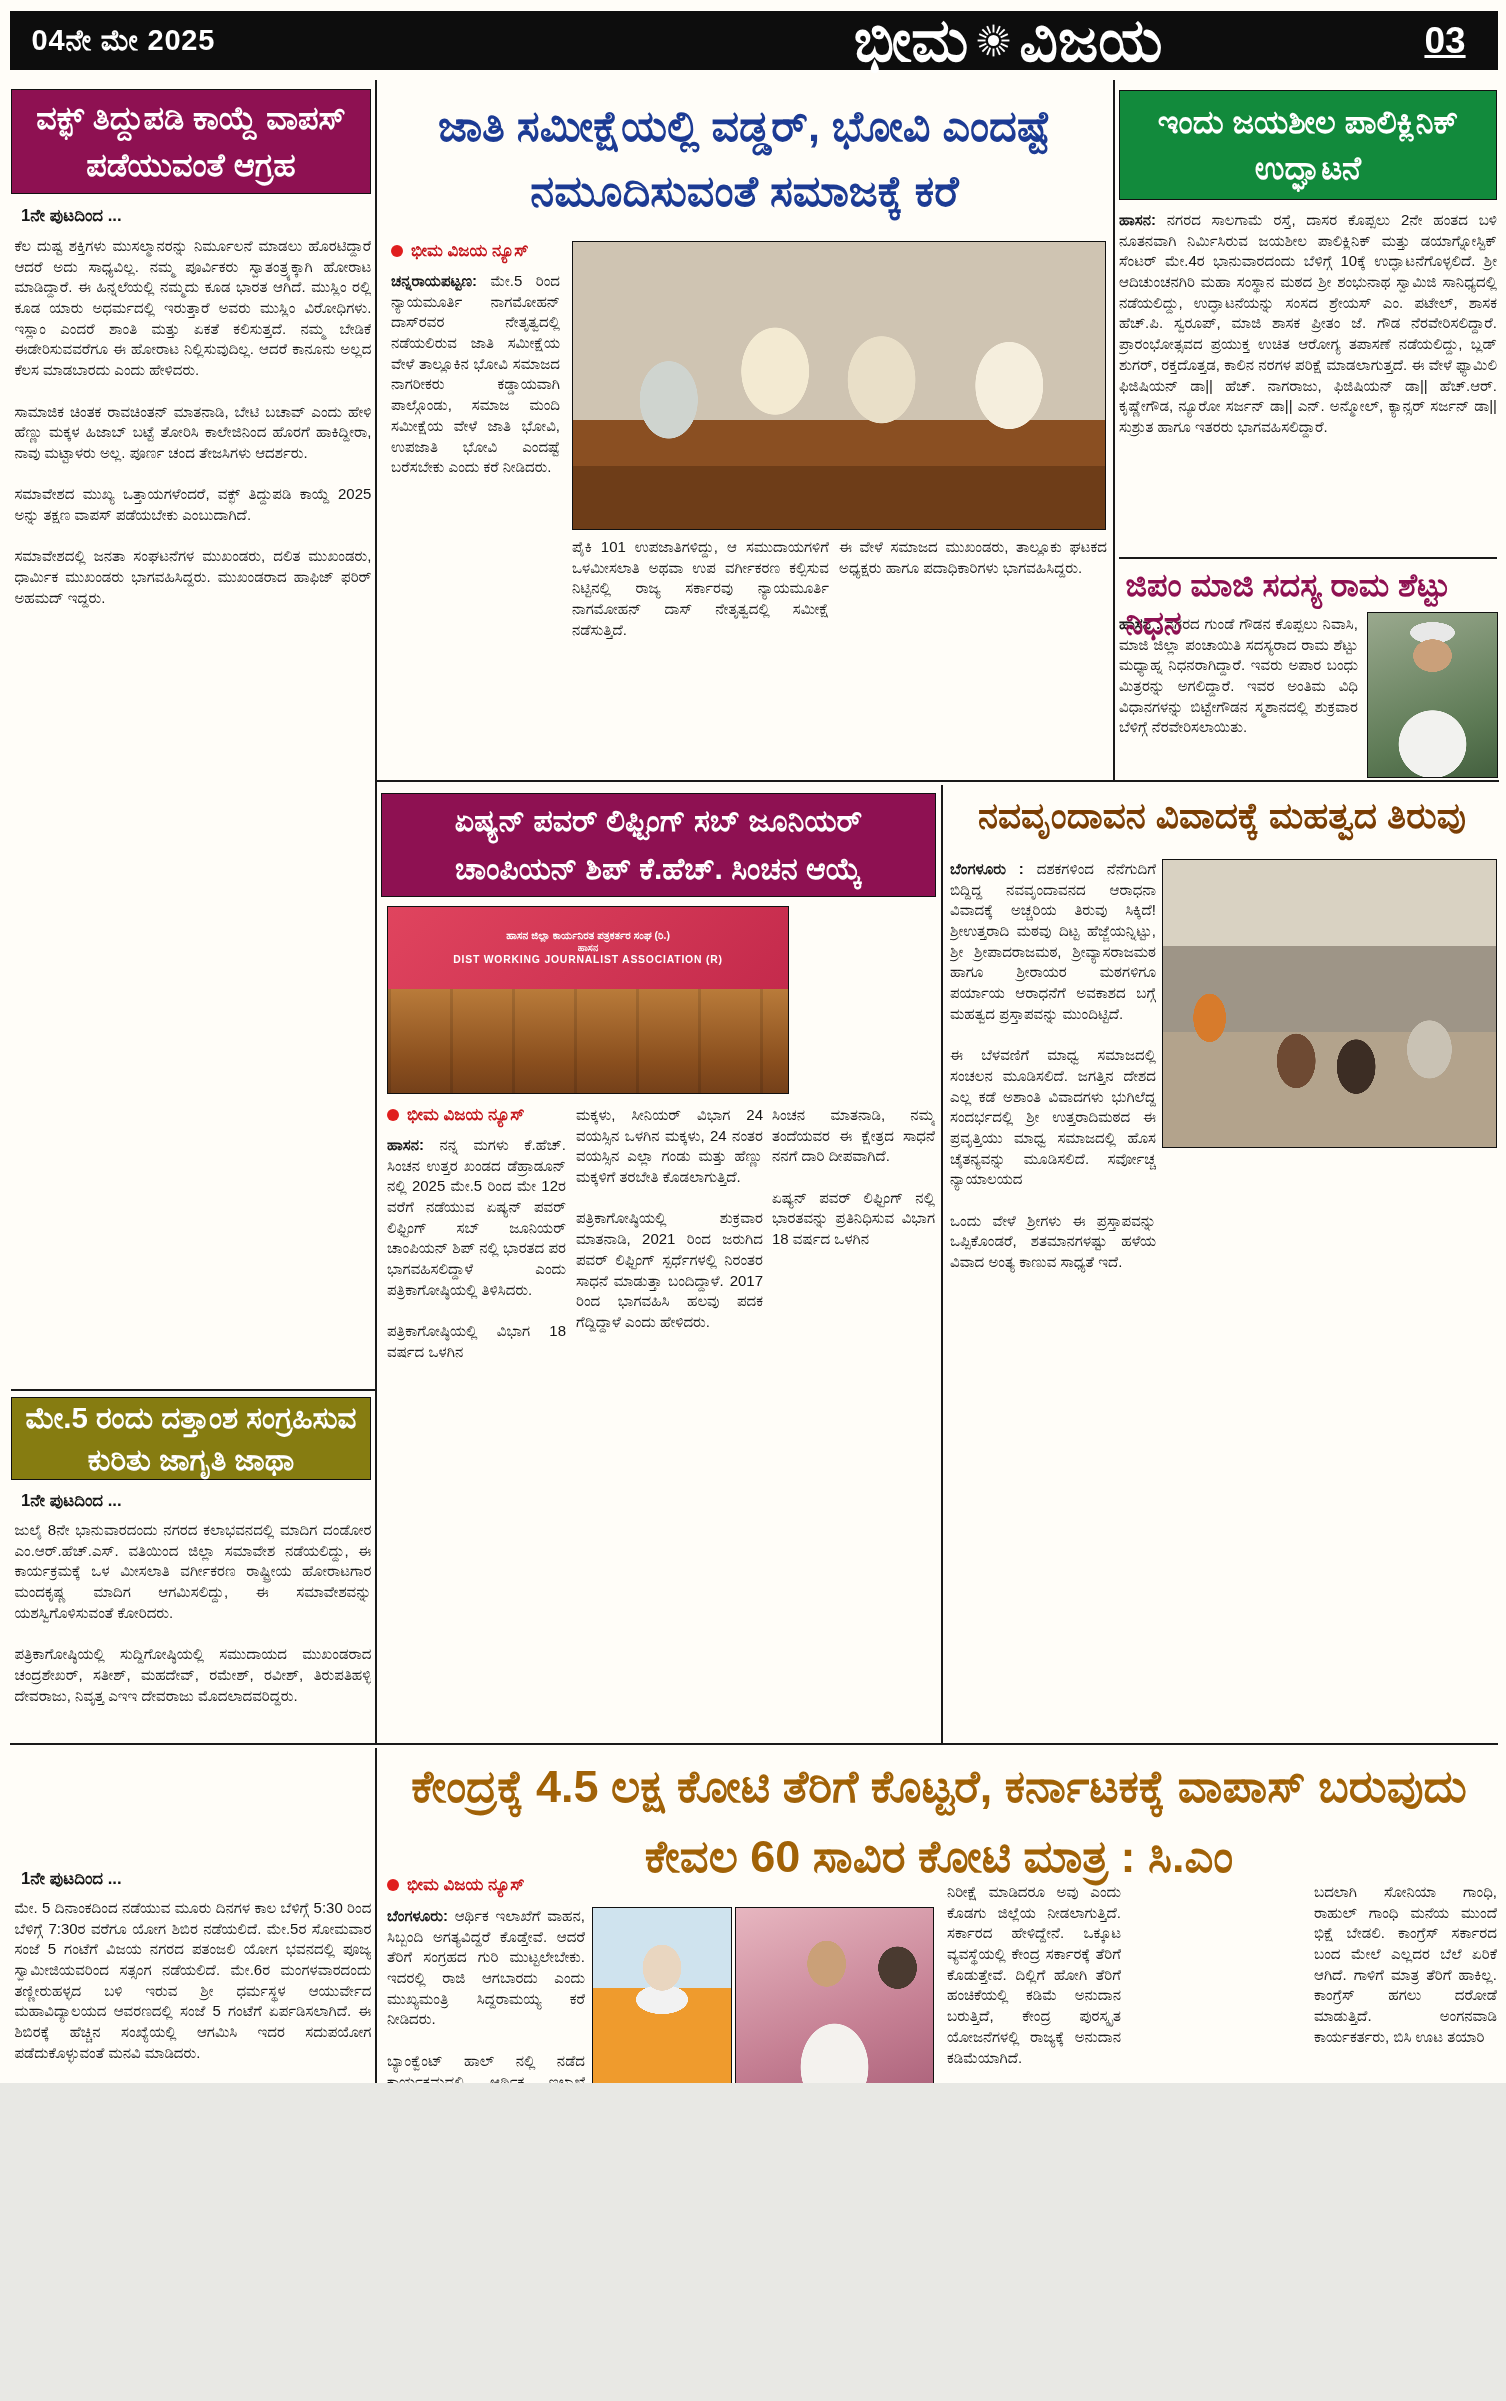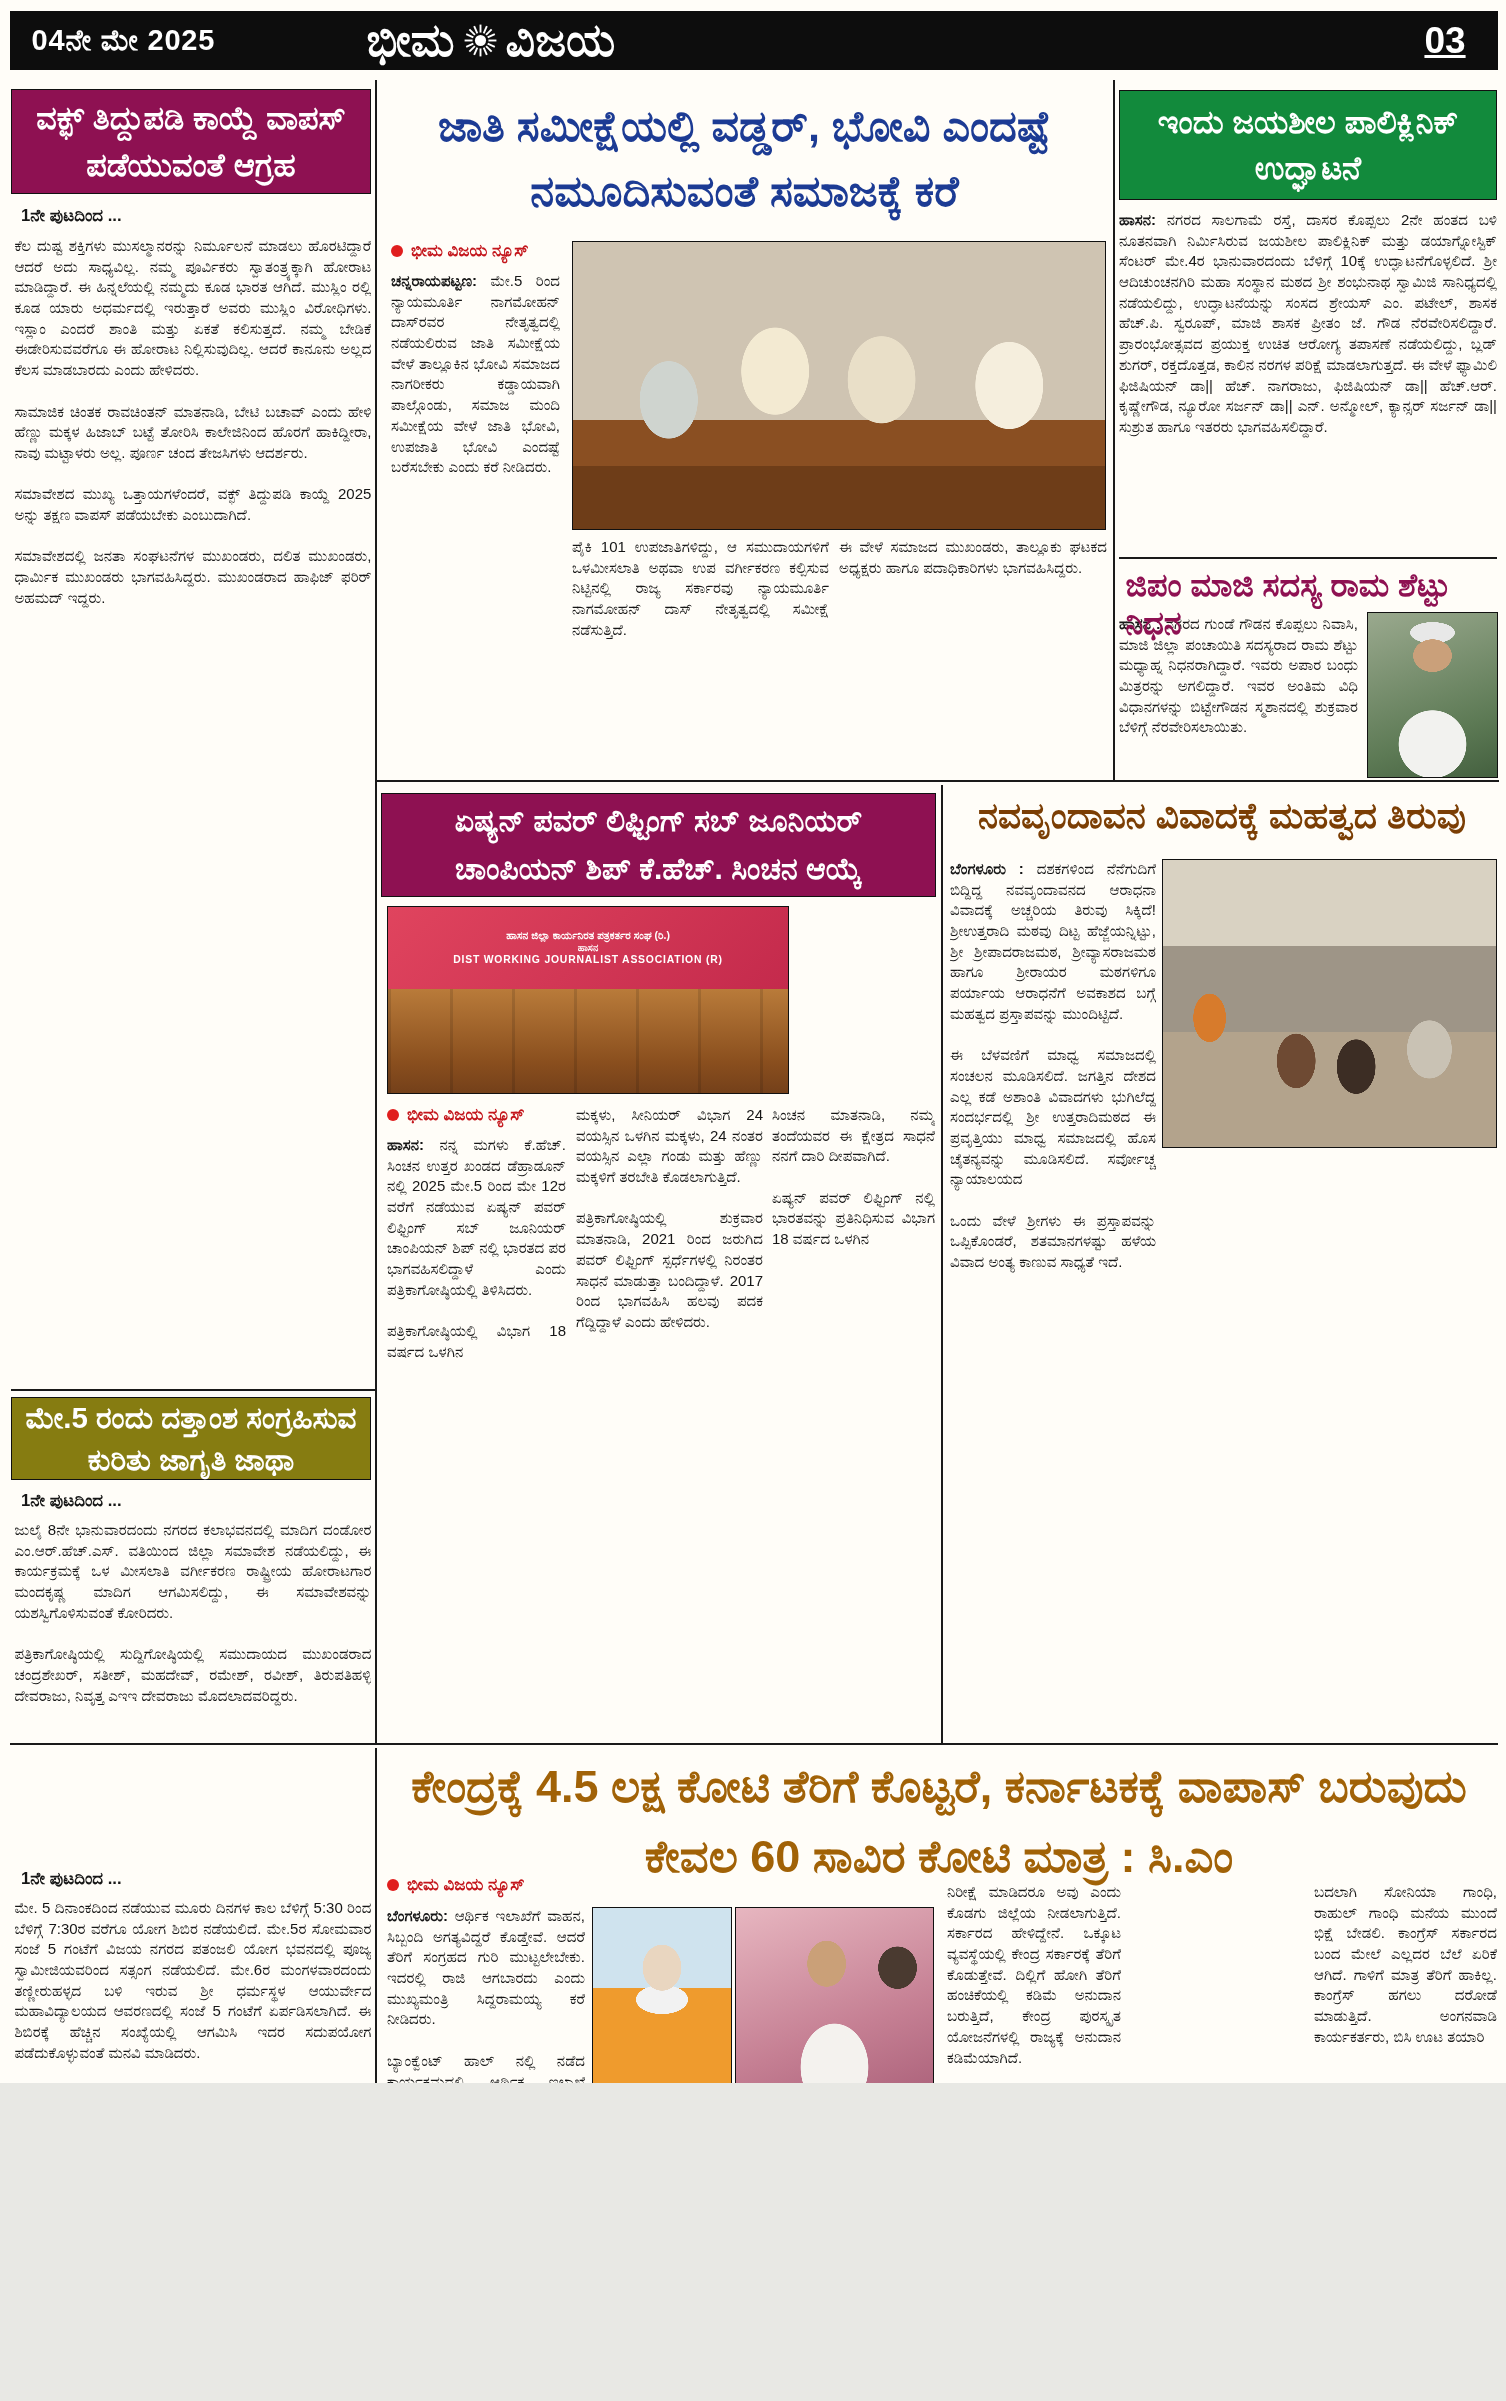--- a/index.html
+++ b/index.html
@@ -10,8 +10,8 @@
   .topbar{left:9.6px;top:11px;width:1488px;height:59px;background:#0d0d0d;color:#fff;
           display:flex;align-items:center;}
   .topdate{padding-left:22px;font-size:29px;font-weight:bold;letter-spacing:0.8px;width:335px;}
-  .masthead{flex:1;display:flex;align-items:center;justify-content:flex-start;gap:8px;
-            font-size:46px;font-weight:bold;}
+  .masthead{flex:1;display:flex;align-items:center;justify-content:flex-end;gap:8px;
+            font-size:60px;font-weight:bold;}
   .pagenum{width:335px;text-align:right;padding-right:32px;font-size:37px;font-weight:bold;box-sizing:border-box;text-decoration:underline;}
   
   .vline{background:#1a1a1a;width:1.6px;}

